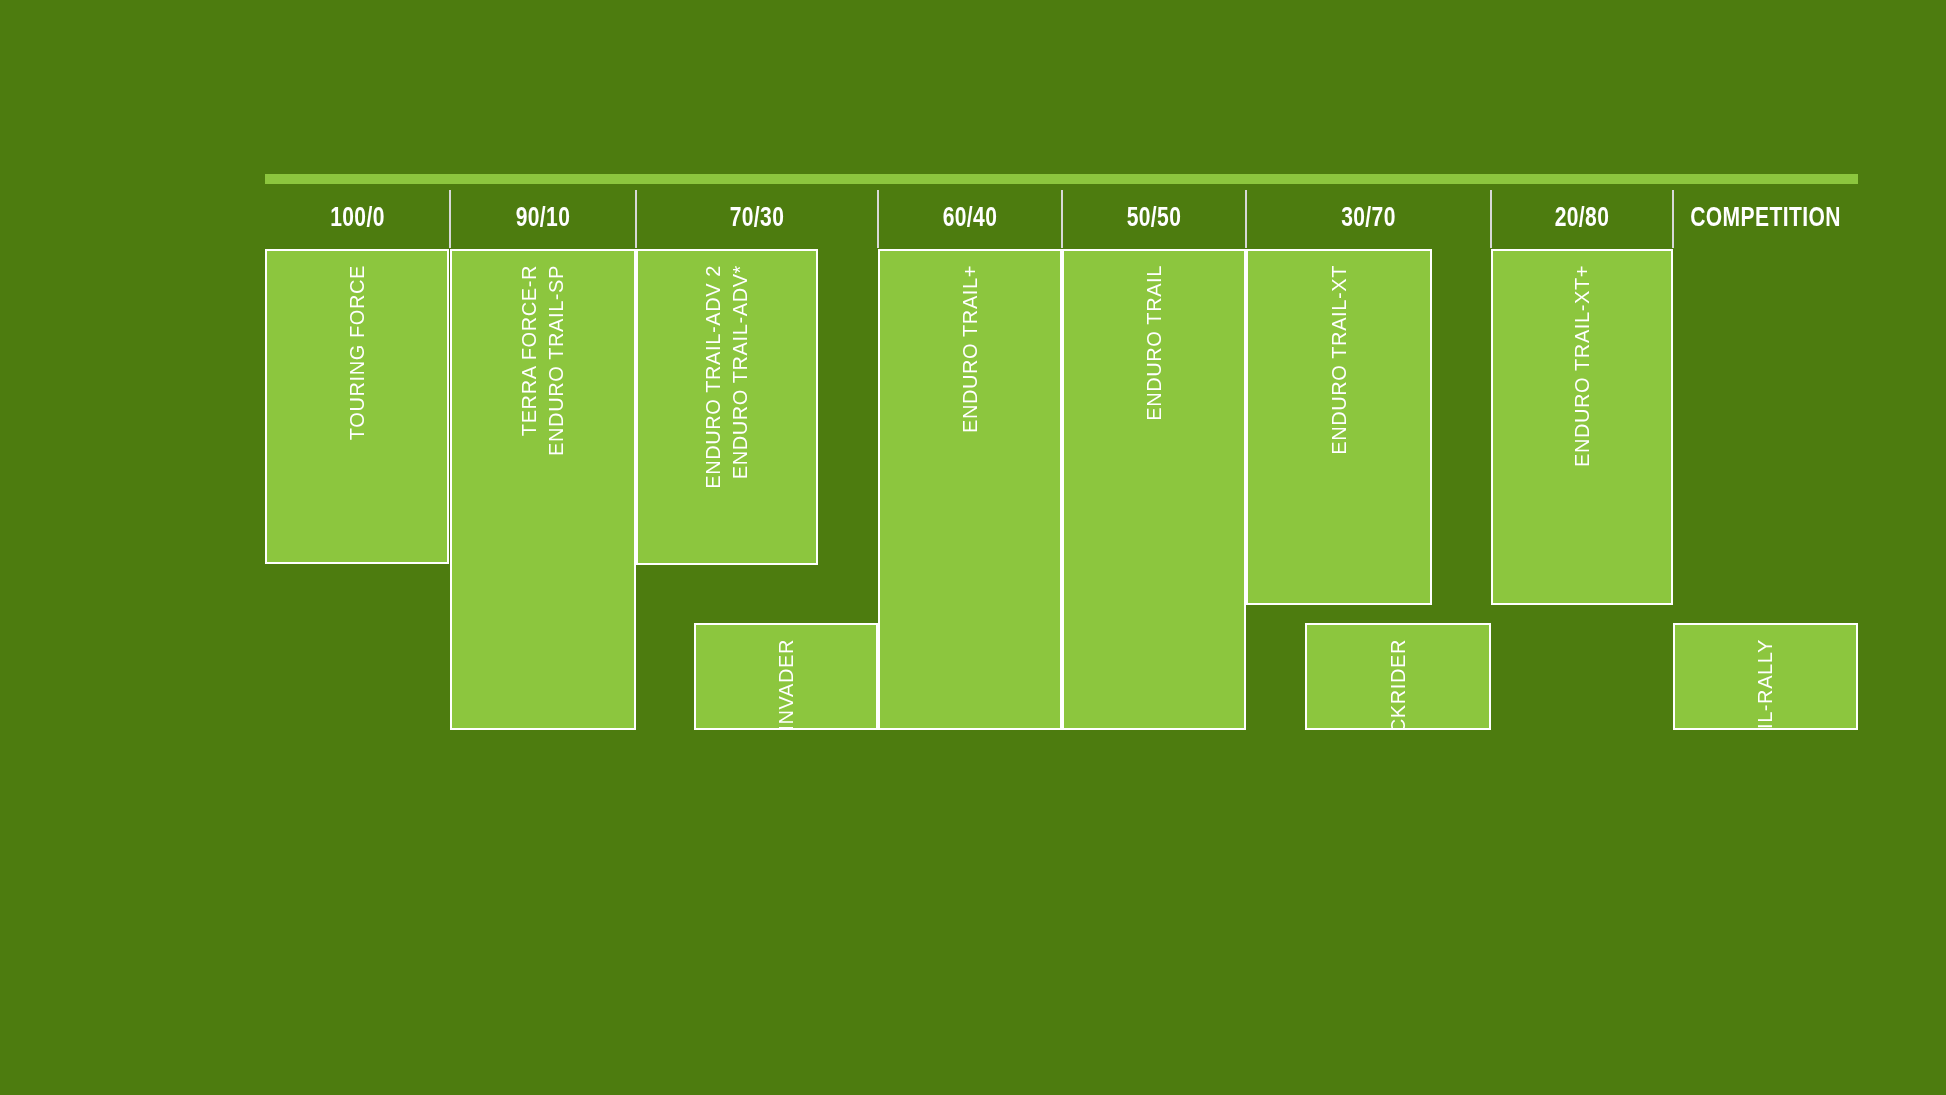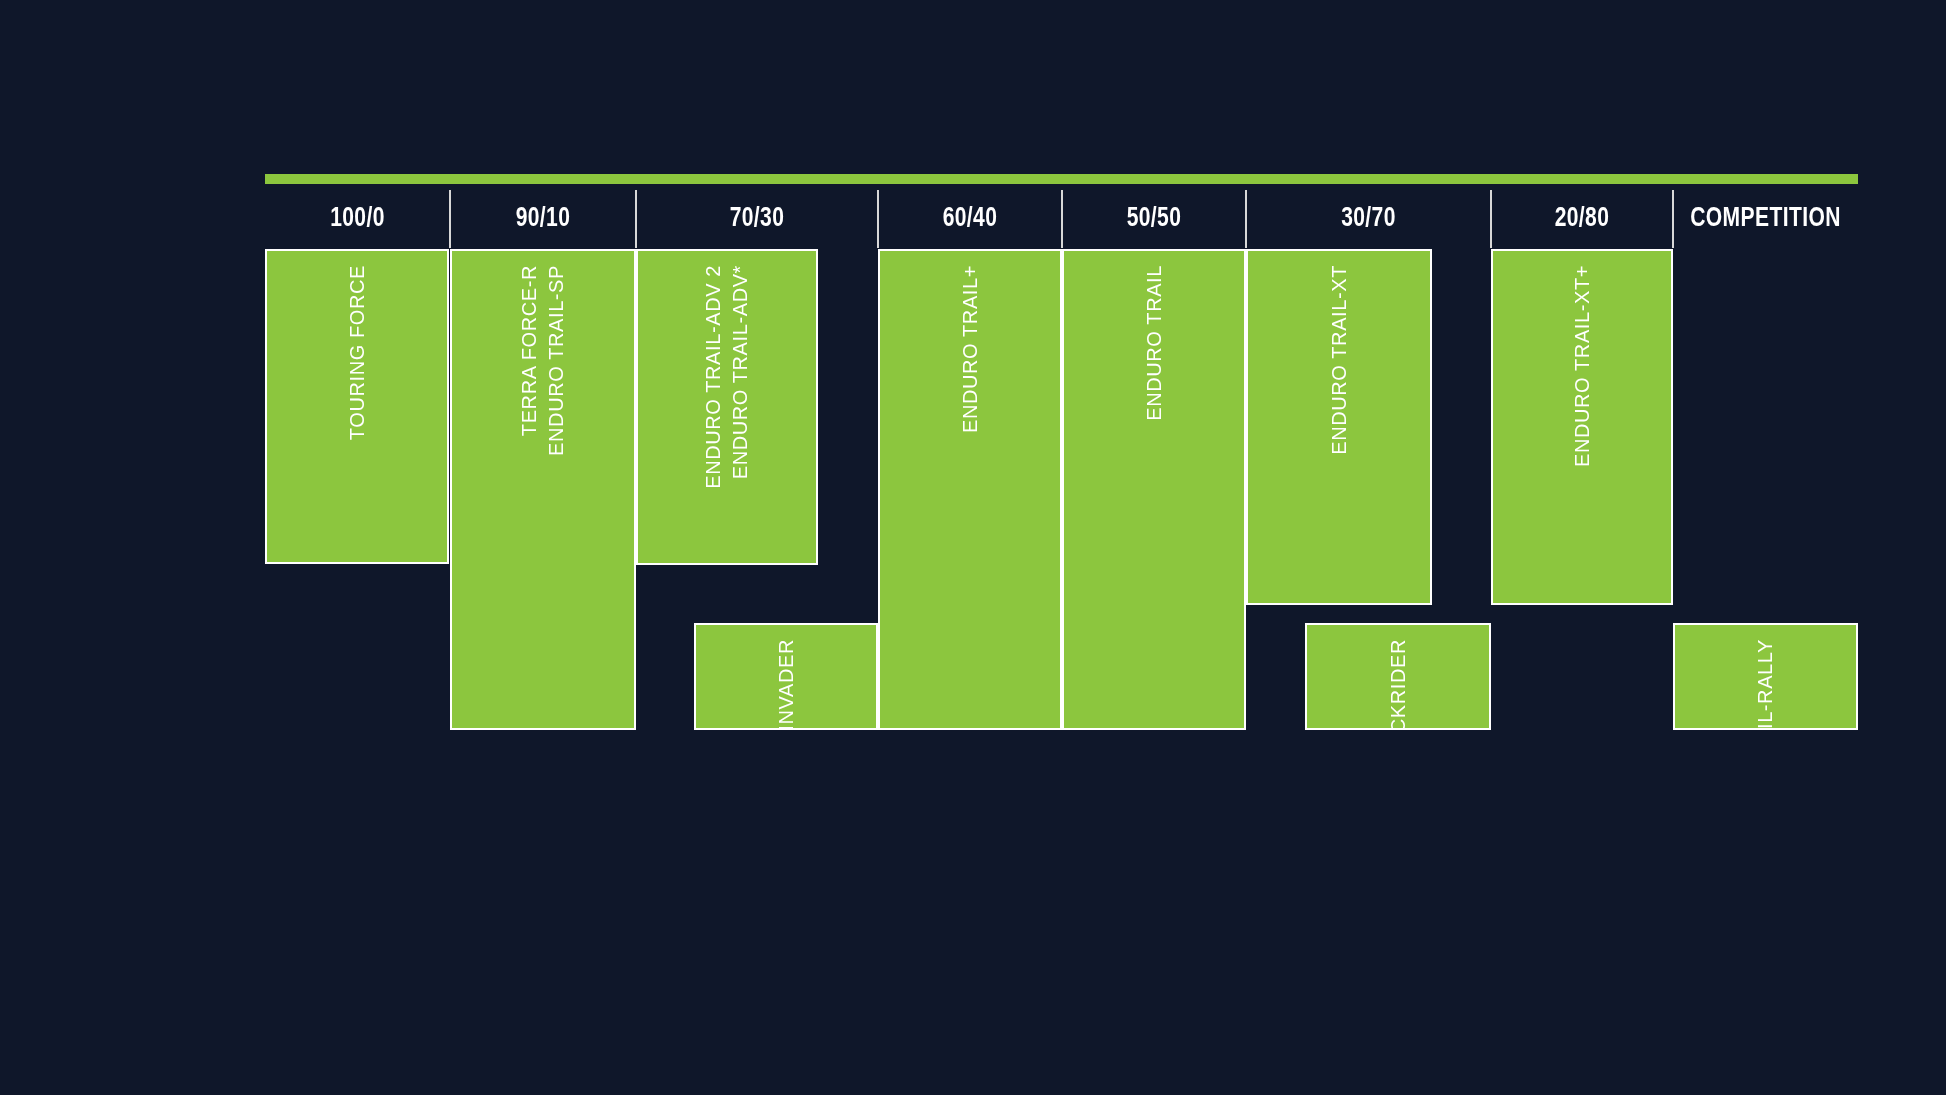--- a/index.html
+++ b/index.html
@@ -9,7 +9,7 @@
     font-family:"Liberation Sans", sans-serif;
     overflow:hidden;position:relative;
   }
-  #stage{position:absolute;left:0;top:0;width:1946px;height:1095px;background:#0f172a;}
+  #stage{position:absolute;left:0;top:0;width:1946px;height:1095px;background:#4d7c0f;}
 
   
   .top-rule{

